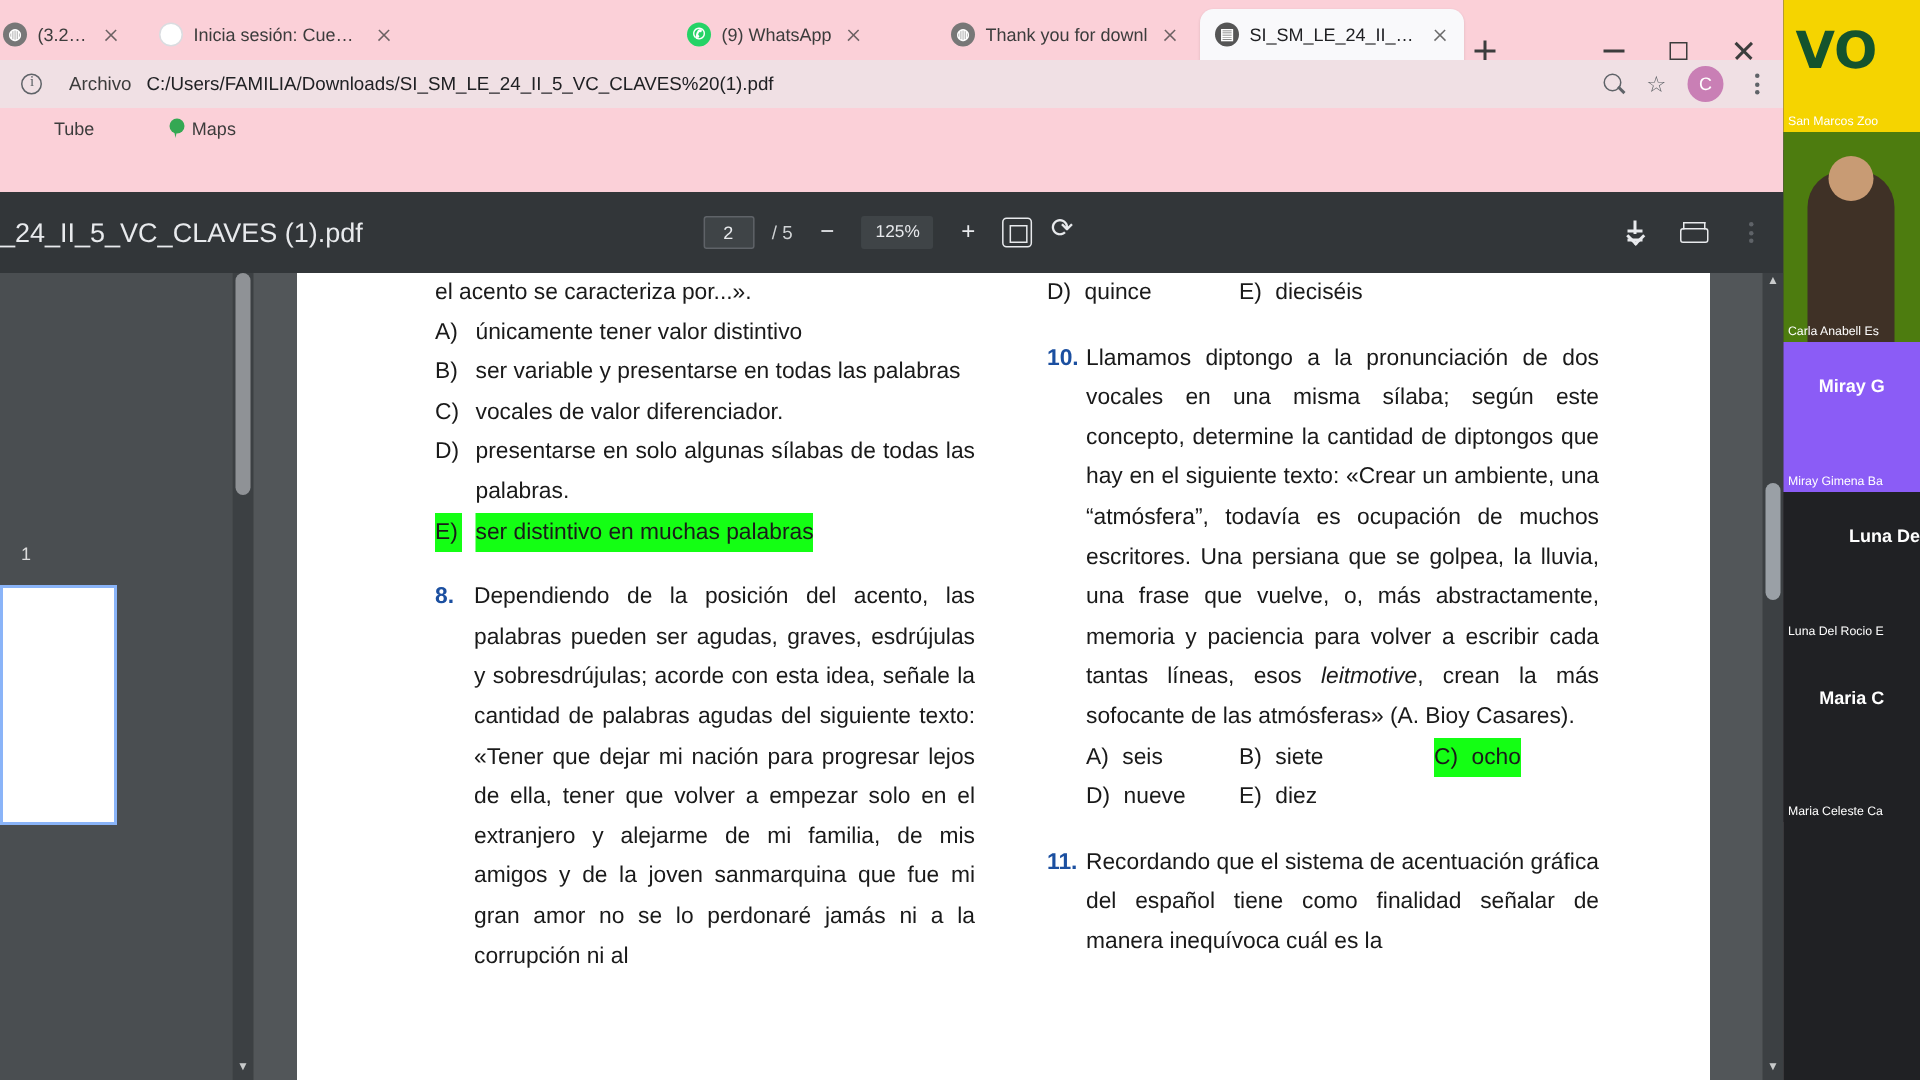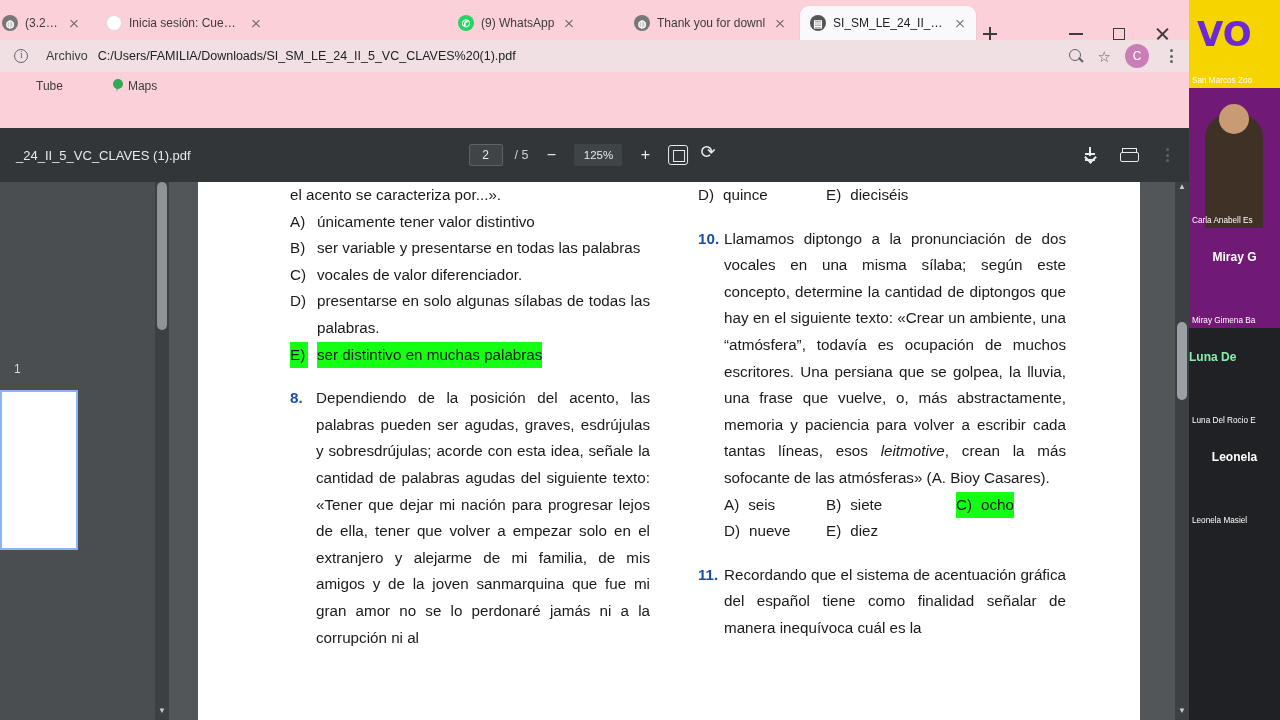--- a/index.html
+++ b/index.html
@@ -151,7 +151,7 @@
   .tile { position:relative; width:91px; overflow:hidden; }
   .tile .nm { position:absolute; left:3px; bottom:3px; color:#fff; font-size:8.2px; white-space:nowrap; }
   .t1 { height:88px; background:#f5d400; }
-  .t1 .vo { position:absolute; left:8px; top:14px; color:#6d28d9; font-size:34px; font-weight:bold; font-family:"DejaVu Sans", sans-serif; }
+  .t1 .vo { position:absolute; left:8px; top:14px; color:#14532d; font-size:34px; font-weight:bold; font-family:"DejaVu Sans", sans-serif; }
   .t2 { height:140px; background:#701a75; }
   .t2 .body { position:absolute; left:16px; top:26px; width:58px; height:114px; background:#3f3126; border-radius:24px 24px 0 0; }
   .t2 .head { position:absolute; left:30px; top:16px; width:30px; height:30px; border-radius:50%; background:#c89b74; }

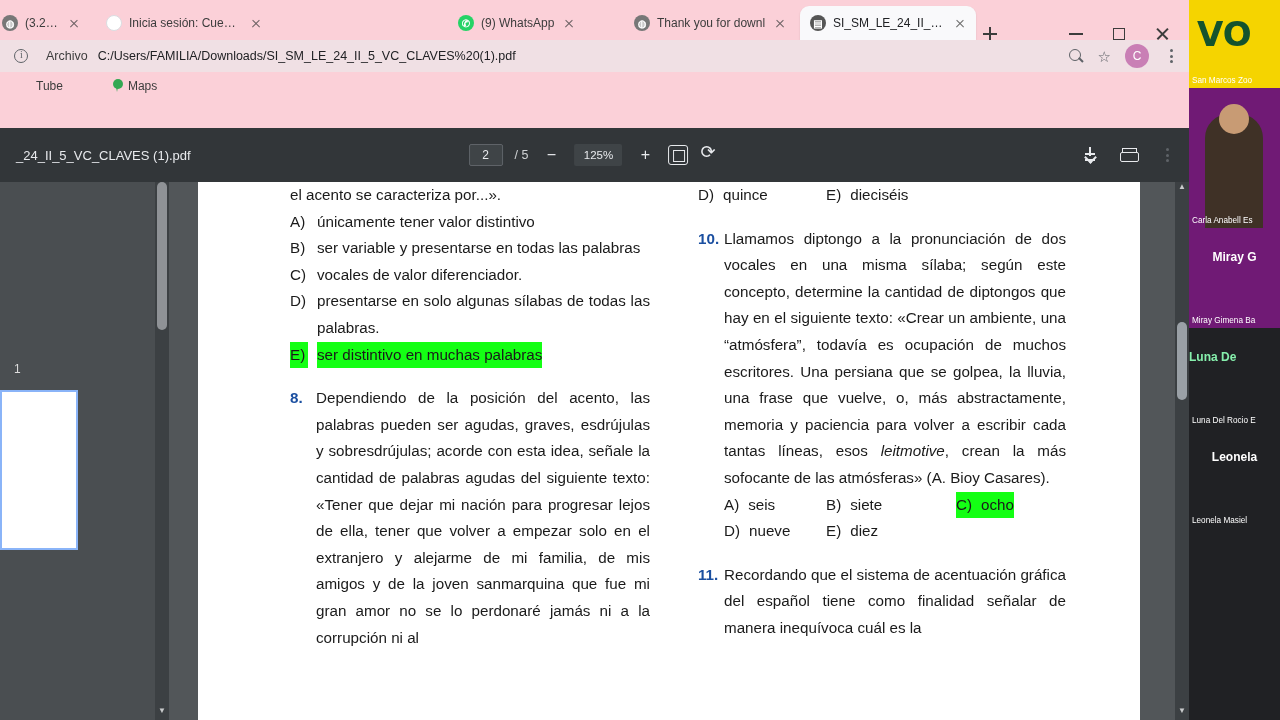--- a/index.html
+++ b/index.html
@@ -84,7 +84,7 @@
     background:#323639; color:#e8eaed; font-size:12.5px;
     display:flex; align-items:center;
   }
-  .pdfname { padding-left:16px; font-size:13px; white-space:nowrap; }
+  .pdfname { padding-left:0px; font-size:18px; white-space:nowrap; }
   .pdfcenter { position:absolute; left:50%; transform:translateX(-50%); display:flex; align-items:center; gap:12px; }
   .pagebox {
     width:34px; height:22px; background:#3f4447; border:1px solid #5f6368;

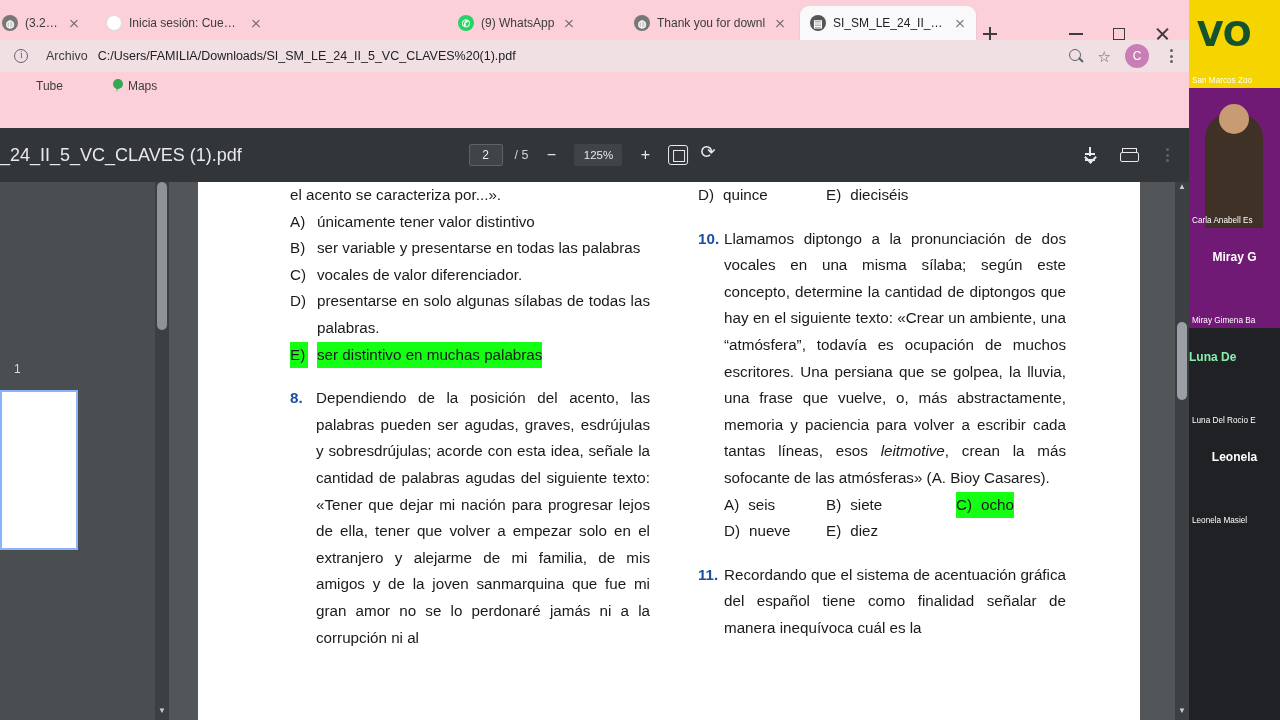--- a/index.html
+++ b/index.html
@@ -152,7 +152,7 @@
   .tile .nm { position:absolute; left:3px; bottom:3px; color:#fff; font-size:8.2px; white-space:nowrap; }
   .t1 { height:88px; background:#f5d400; }
   .t1 .vo { position:absolute; left:8px; top:14px; color:#14532d; font-size:34px; font-weight:bold; font-family:"DejaVu Sans", sans-serif; }
-  .t2 { height:140px; background:#701a75; }
+  .t2 { height:140px; background:#4d7c0f; }
   .t2 .body { position:absolute; left:16px; top:26px; width:58px; height:114px; background:#3f3126; border-radius:24px 24px 0 0; }
   .t2 .head { position:absolute; left:30px; top:16px; width:30px; height:30px; border-radius:50%; background:#c89b74; }
   .t3 { height:100px; background:#701a75; }

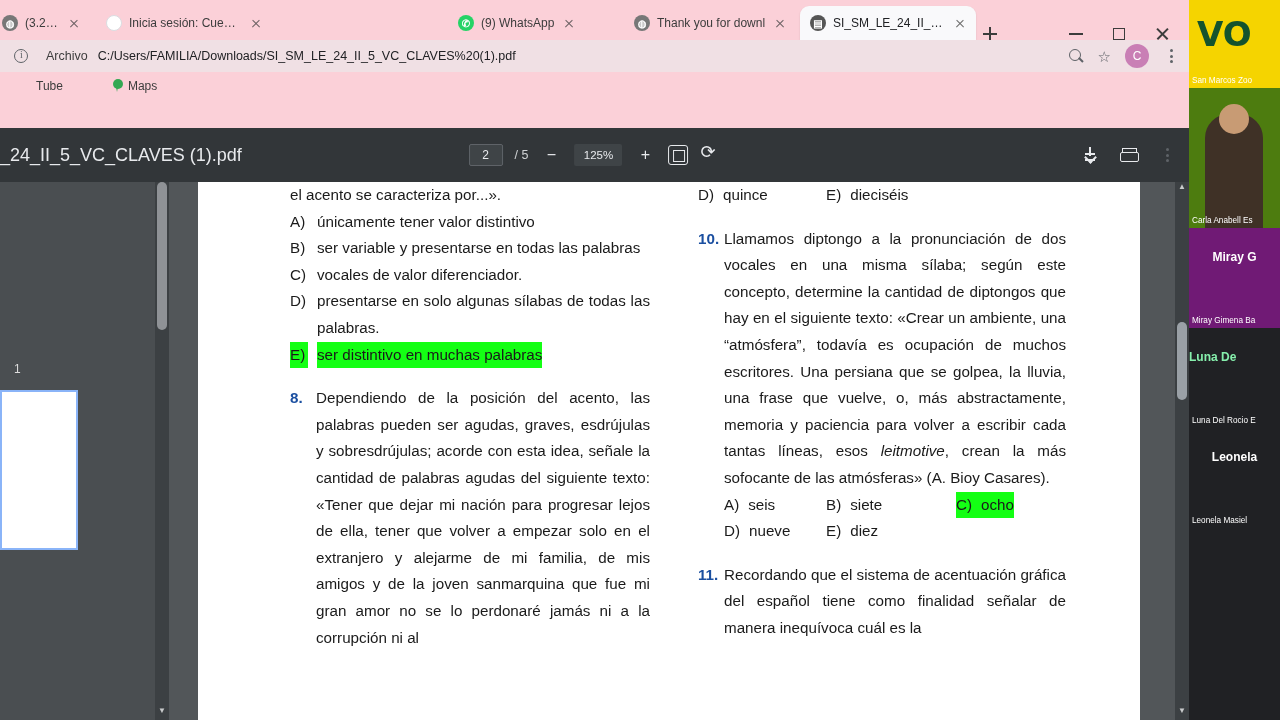--- a/index.html
+++ b/index.html
@@ -155,7 +155,7 @@
   .t2 { height:140px; background:#4d7c0f; }
   .t2 .body { position:absolute; left:16px; top:26px; width:58px; height:114px; background:#3f3126; border-radius:24px 24px 0 0; }
   .t2 .head { position:absolute; left:30px; top:16px; width:30px; height:30px; border-radius:50%; background:#c89b74; }
-  .t3 { height:100px; background:#701a75; }
+  .t3 { height:100px; background:#8b5cf6; }
   .t3 .nmbig { position:absolute; left:0; right:0; top:22px; text-align:center; color:#fff; font-size:12px; font-weight:bold; }
   .t4 { height:100px; background:#202124; }
   .t4 .nmbig { position:absolute; left:0; right:0; top:22px; text-align:left; color:#86efac; font-size:12px; font-weight:bold; }

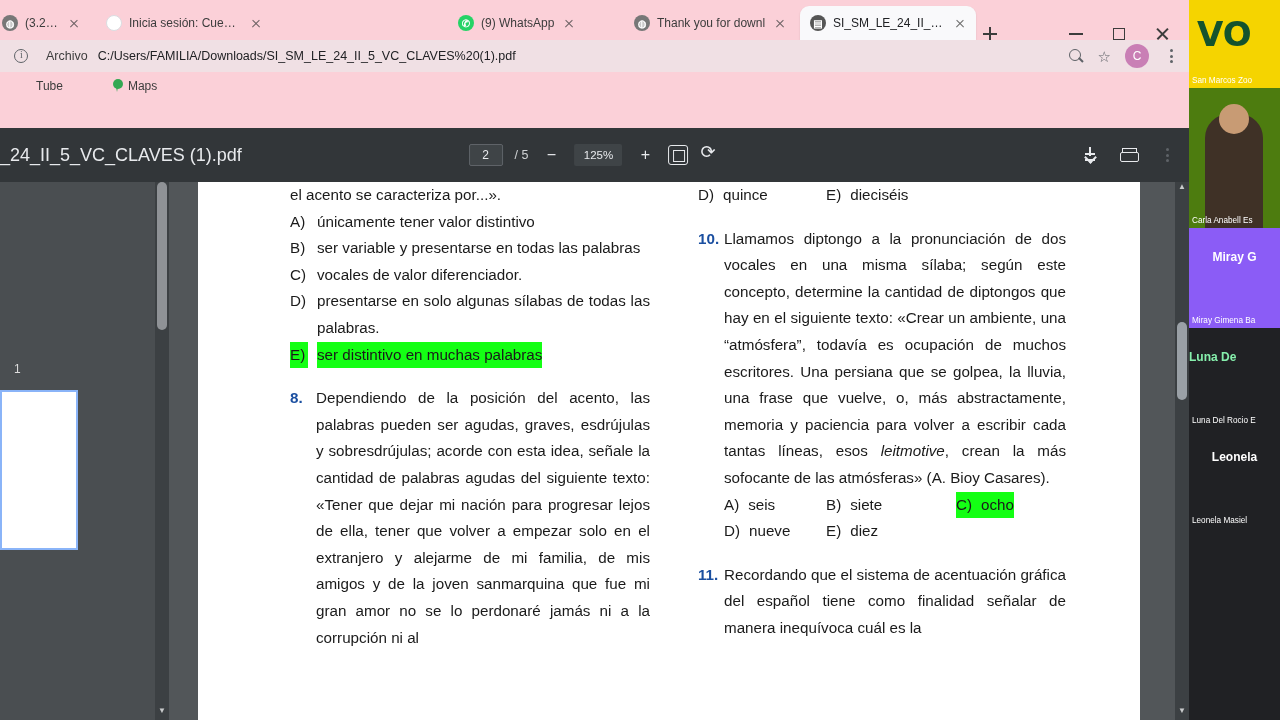--- a/index.html
+++ b/index.html
@@ -158,7 +158,7 @@
   .t3 { height:100px; background:#8b5cf6; }
   .t3 .nmbig { position:absolute; left:0; right:0; top:22px; text-align:center; color:#fff; font-size:12px; font-weight:bold; }
   .t4 { height:100px; background:#202124; }
-  .t4 .nmbig { position:absolute; left:0; right:0; top:22px; text-align:left; color:#86efac; font-size:12px; font-weight:bold; }
+  .t4 .nmbig { position:absolute; left:0; right:0; top:22px; text-align:right; color:#ffffff; font-size:12px; font-weight:bold; }
   .t5 { height:120px; background:#202124; }
   .t5 .nmbig { position:absolute; left:0; right:0; top:30px; text-align:center; color:#fff; font-size:12px; font-weight:bold; }
   .t6 { height:100px; background:#202124; }

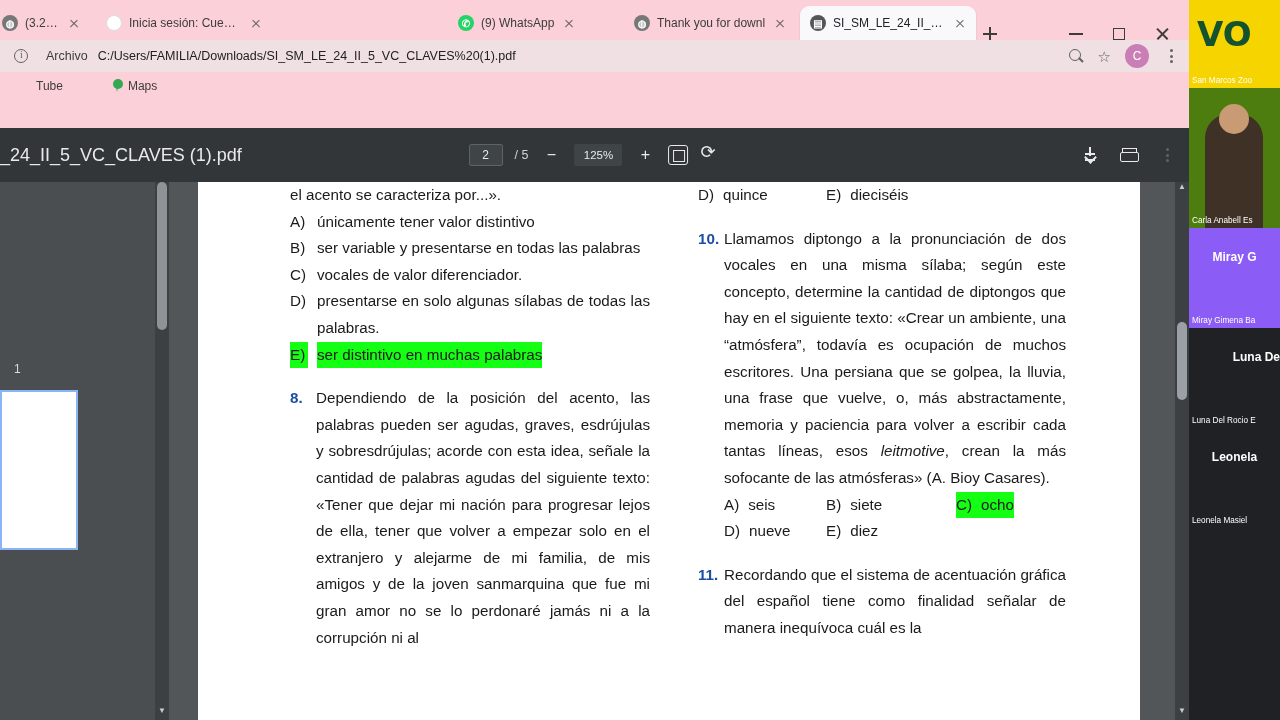--- a/index.html
+++ b/index.html
@@ -403,6 +403,10 @@
       <span class="nm">Luna Del Rocio E</span>
     </div>
 
+    <div class="tile t5">
+      <span class="nmbig">Maria C</span>
+      <span class="nm">Maria Celeste Ca</span>
+    </div>
 
     <div class="tile t6">
       <span class="nmbig">Leonela</span>

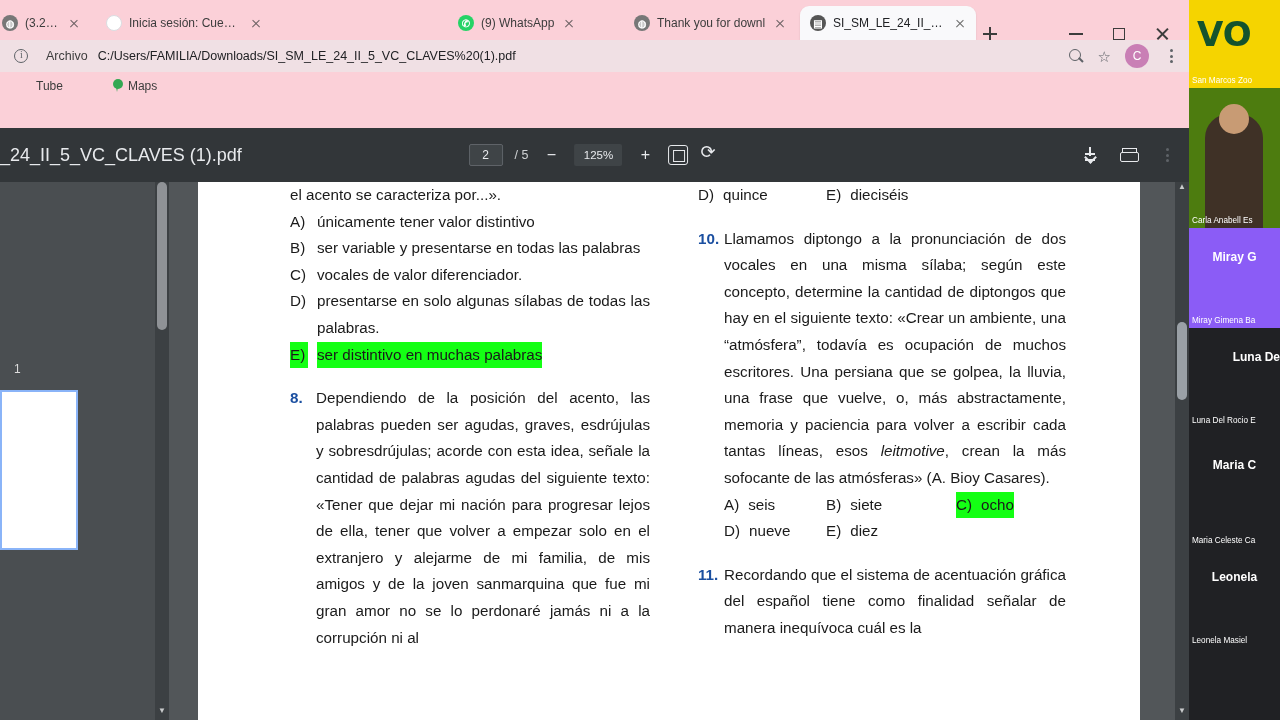--- a/index.html
+++ b/index.html
@@ -408,10 +408,6 @@
       <span class="nm">Maria Celeste Ca</span>
     </div>
 
-    <div class="tile t6">
-      <span class="nmbig">Leonela</span>
-      <span class="nm">Leonela Masiel</span>
-    </div>
   </div>
 
 </div>

